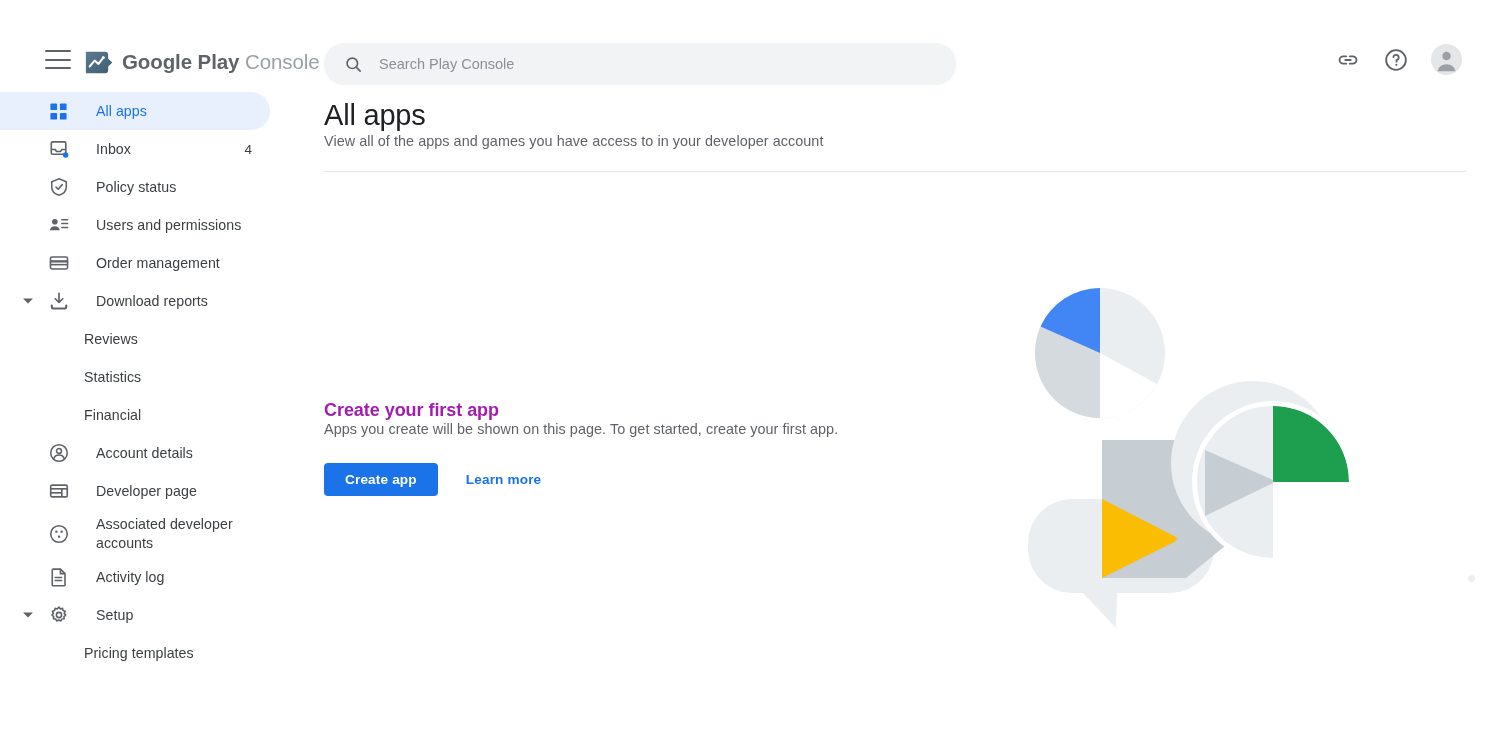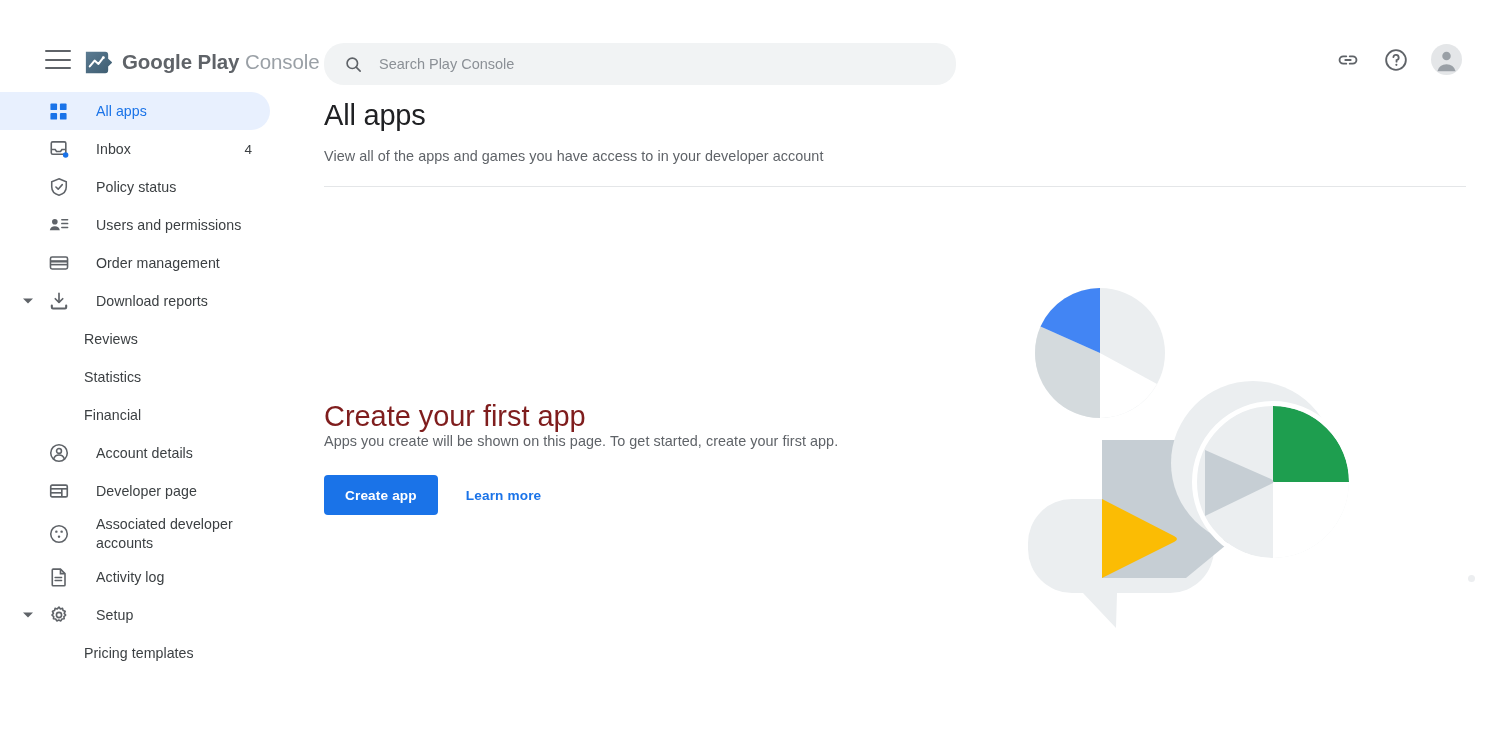--- a/index.html
+++ b/index.html
@@ -76,7 +76,7 @@
   
   .main { position: absolute; left: 324px; top: 98px; width: 1176px; }
   .page-title { font-size: 29px; font-weight: 400; color: #202124; letter-spacing: -0.2px; line-height: 1.2; }
-  .page-sub { margin-top: 15px; font-size: 14.4px; color: #5f6368; letter-spacing: 0.05px; }
+  .page-sub { font-size: 14.4px; color: #5f6368; letter-spacing: 0.05px; }
   .divider { margin-top: 22px; width: 1142px; height: 1px; background: #e4e6e8; }
 
   .empty-block { position: absolute; left: 0; top: 302px; width: 600px; }

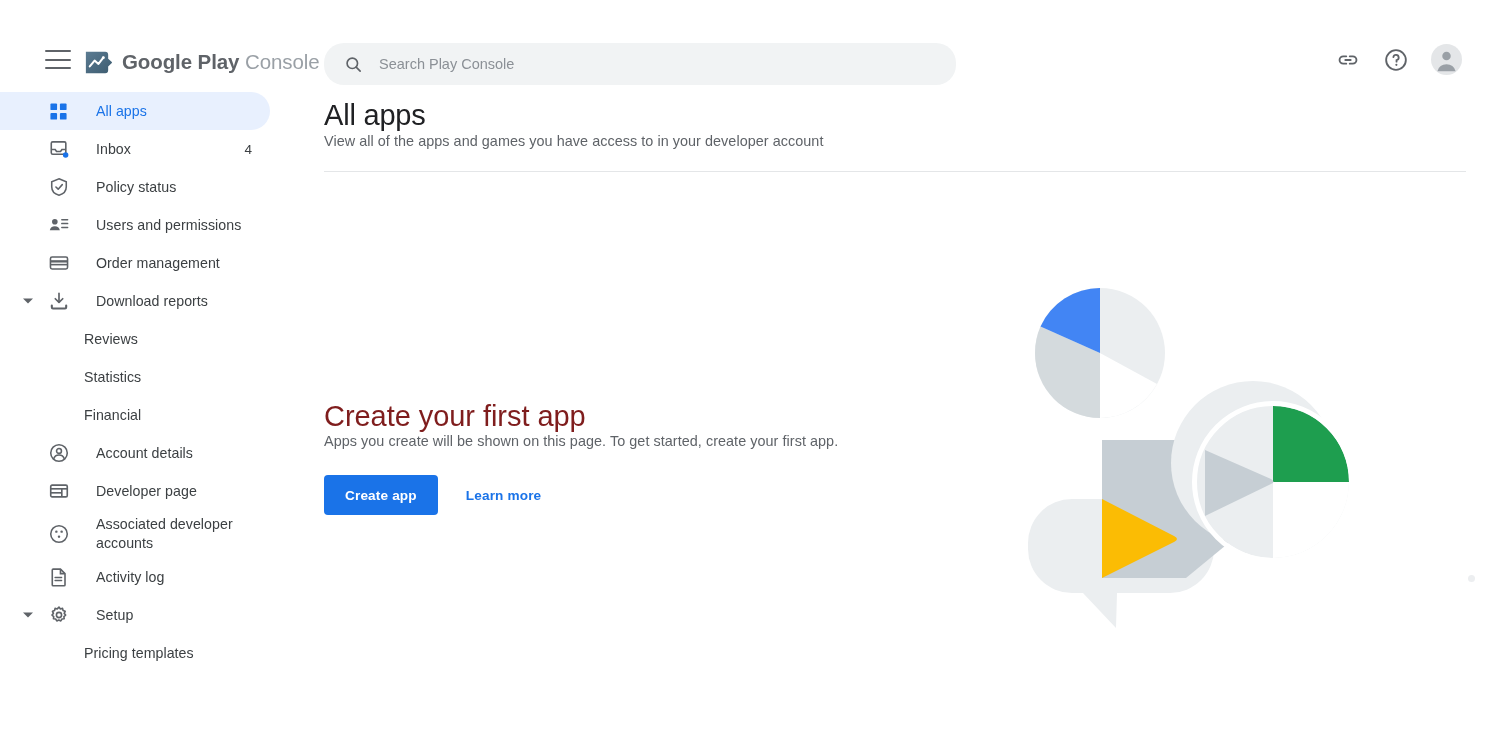--- a/index.html
+++ b/index.html
@@ -80,7 +80,7 @@
   .divider { margin-top: 22px; width: 1142px; height: 1px; background: #e4e6e8; }
 
   .empty-block { position: absolute; left: 0; top: 302px; width: 600px; }
-  .empty-title { font-size: 29px; font-weight: 400; color: #7f1d1d; letter-spacing: -0.05px; }
+  .empty-title { font-size: 18px; font-weight: 700; color: #a21caf; letter-spacing: -0.05px; }
   .empty-desc { font-size: 14.4px; color: #5f6368; letter-spacing: 0.05px; }
   .empty-actions { margin-top: 26px; display: flex; align-items: center; gap: 16px; }
   .btn-primary {

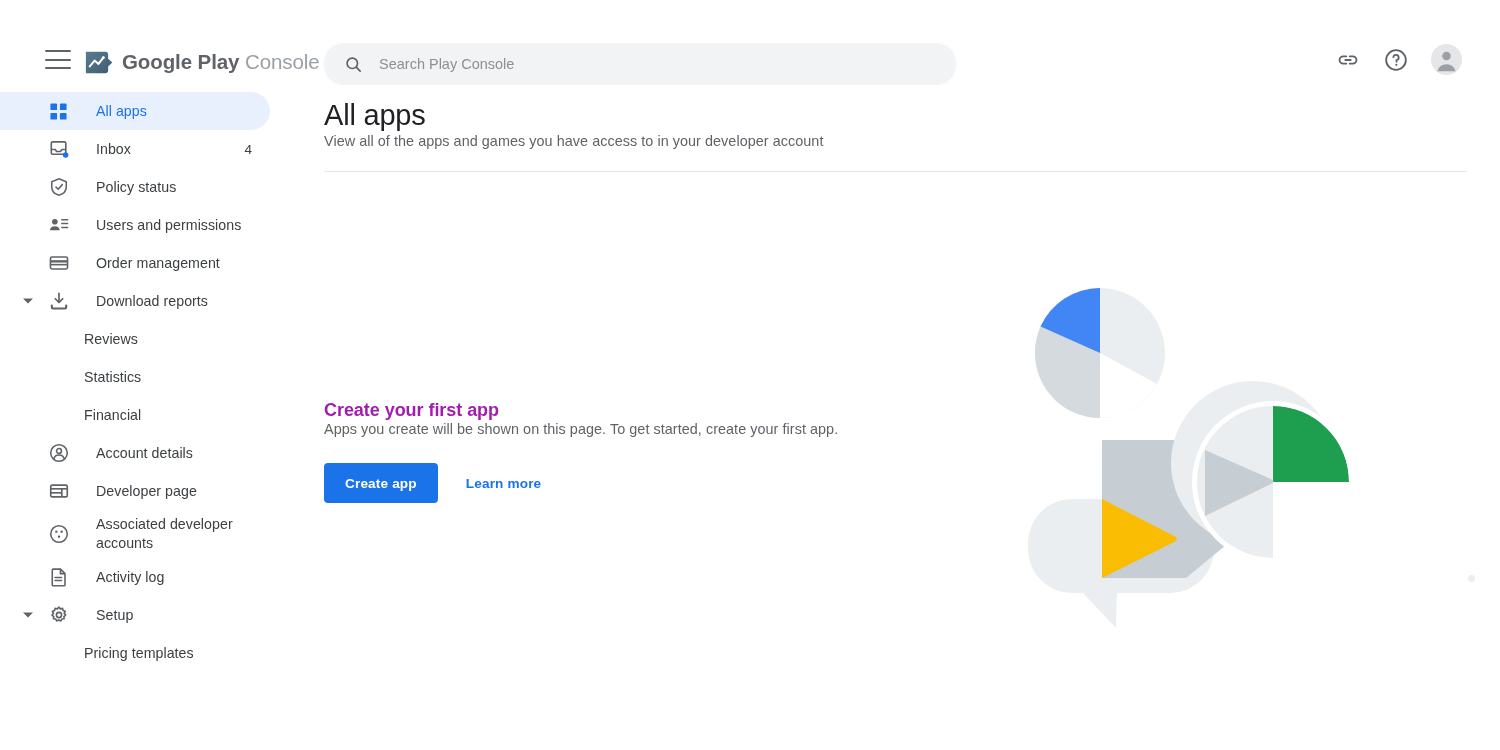--- a/index.html
+++ b/index.html
@@ -85,7 +85,7 @@
   .empty-actions { margin-top: 26px; display: flex; align-items: center; gap: 16px; }
   .btn-primary {
     background: #1a73e8; color: #fff; border: none; border-radius: 4px;
-    height: 40px; padding: 0 21px; font-size: 13.6px; font-weight: 600;
+    height: 33px; padding: 0 21px; font-size: 13.6px; font-weight: 600;
     font-family: "Liberation Sans", sans-serif; cursor: pointer; letter-spacing: 0.15px;
   }
   .btn-link {

